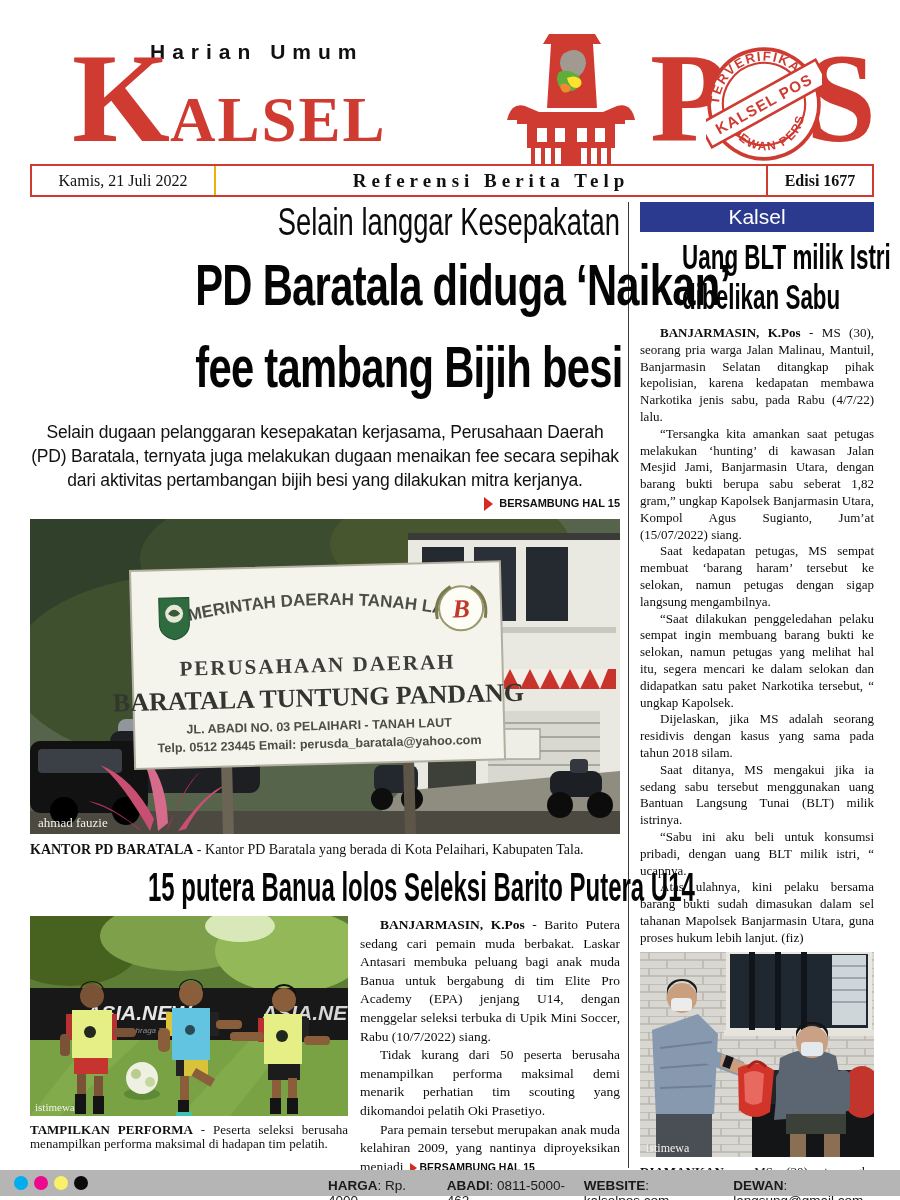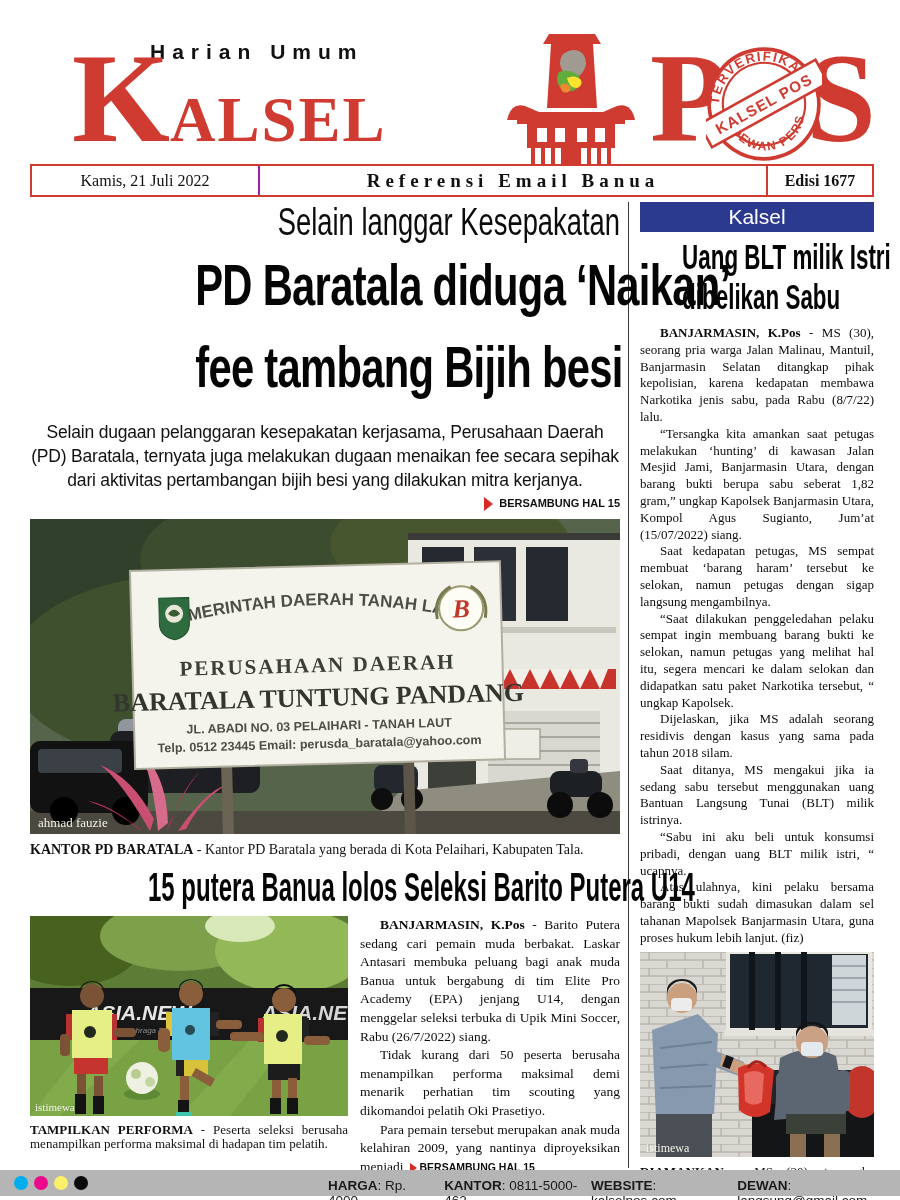--- a/index.html
+++ b/index.html
@@ -19,7 +19,7 @@
   
   .datebar { position:absolute; left:30px; top:164px; width:844px; height:33px; border:2px solid #cf3a31; display:flex; align-items:stretch; font-family:"Liberation Serif", serif; color:#111; }
   .datebar .cell { display:flex; align-items:center; justify-content:center; }
-  .db-date { width:228px; border-right:2px solid #a21caf; font-size:16px; }
+  .db-date { width:184px; border-right:2px solid #eab308; font-size:16px; }
   .db-motto { flex:1; border-right:2px solid #cf3a31; font-size:19px; font-weight:bold; letter-spacing:5px; }
   .db-edition { width:104px; font-size:16px; font-weight:bold; }
 

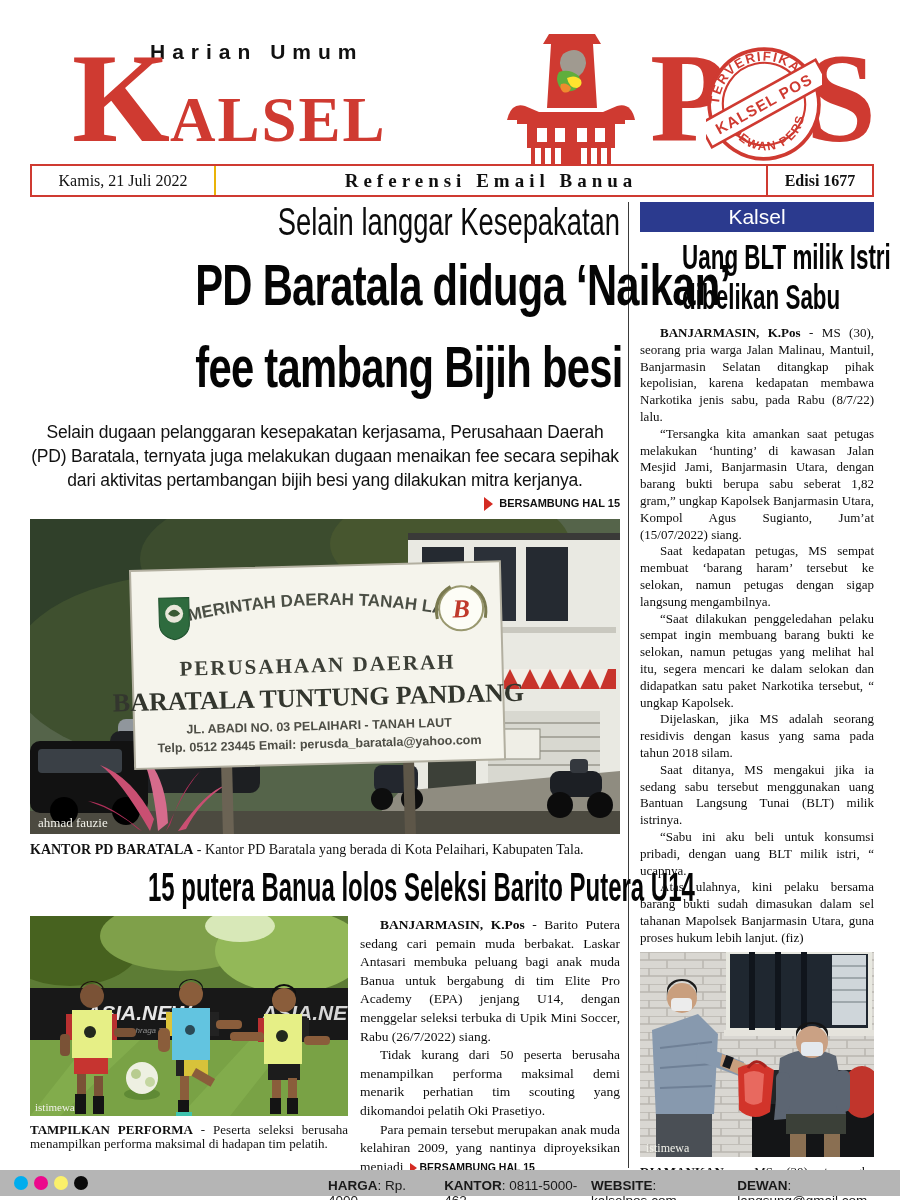--- a/index.html
+++ b/index.html
@@ -126,7 +126,7 @@
 
   <div class="datebar">
     <div class="cell db-date">Kamis, 21 Juli 2022</div>
-    <div class="cell db-motto">Referensi Email Banua</div>
+    <div class="cell db-motto">Referensi Berita Telp</div>
     <div class="cell db-edition">Edisi 1677</div>
   </div>
 

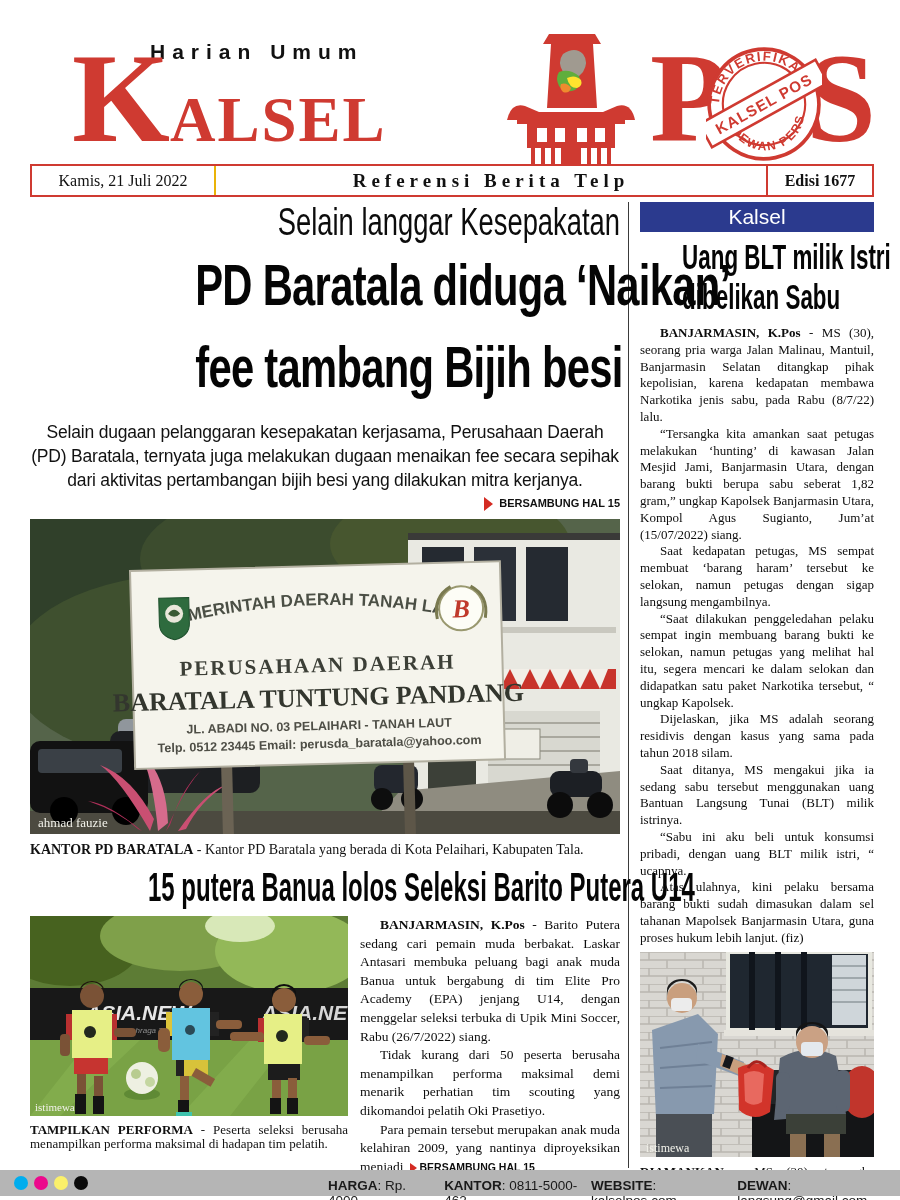--- a/index.html
+++ b/index.html
@@ -321,7 +321,7 @@
       <div>dibelikan Sabu</div>
     </div>
     <div class="k-body">
-      <p><b>BANJARMASIN, K.Pos</b><span> - MS (30), seorang pria warga Jalan Malinau, Mantuil, Banjarmasin Selatan ditangkap pihak kepolisian, karena kedapatan membawa Narkotika jenis sabu, pada Rabu (8/7/22) lalu.</span></p>
+      <p><b>BANJARMASIN, K.Pos</b><span> - MS (30), seorang pria warga Jalan Malinau, Mantuil, Banjarmasin Selatan ditangkap pihak kepolisian, karena kedapatan membawa Narkotika jenis sabu, pada Rabu (4/7/22) lalu.</span></p>
       <p>“Tersangka kita amankan saat petugas melakukan ‘hunting’ di kawasan Jalan Mesjid Jami, Banjarmasin Utara, dengan barang bukti berupa sabu seberat 1,82 gram,” ungkap Kapolsek Banjarmasin Utara, Kompol Agus Sugianto, Jum’at (15/07/2022) siang.</p>
       <p>Saat kedapatan petugas, MS sempat membuat ‘barang haram’ tersebut ke selokan, namun petugas dengan sigap langsung mengambilnya.</p>
       <p>“Saat dilakukan penggeledahan pelaku sempat ingin membuang barang bukti ke selokan, namun petugas yang melihat hal itu, segera mencari ke dalam selokan dan didapatkan satu paket Narkotika tersebut, “ ungkap Kapolsek.</p>

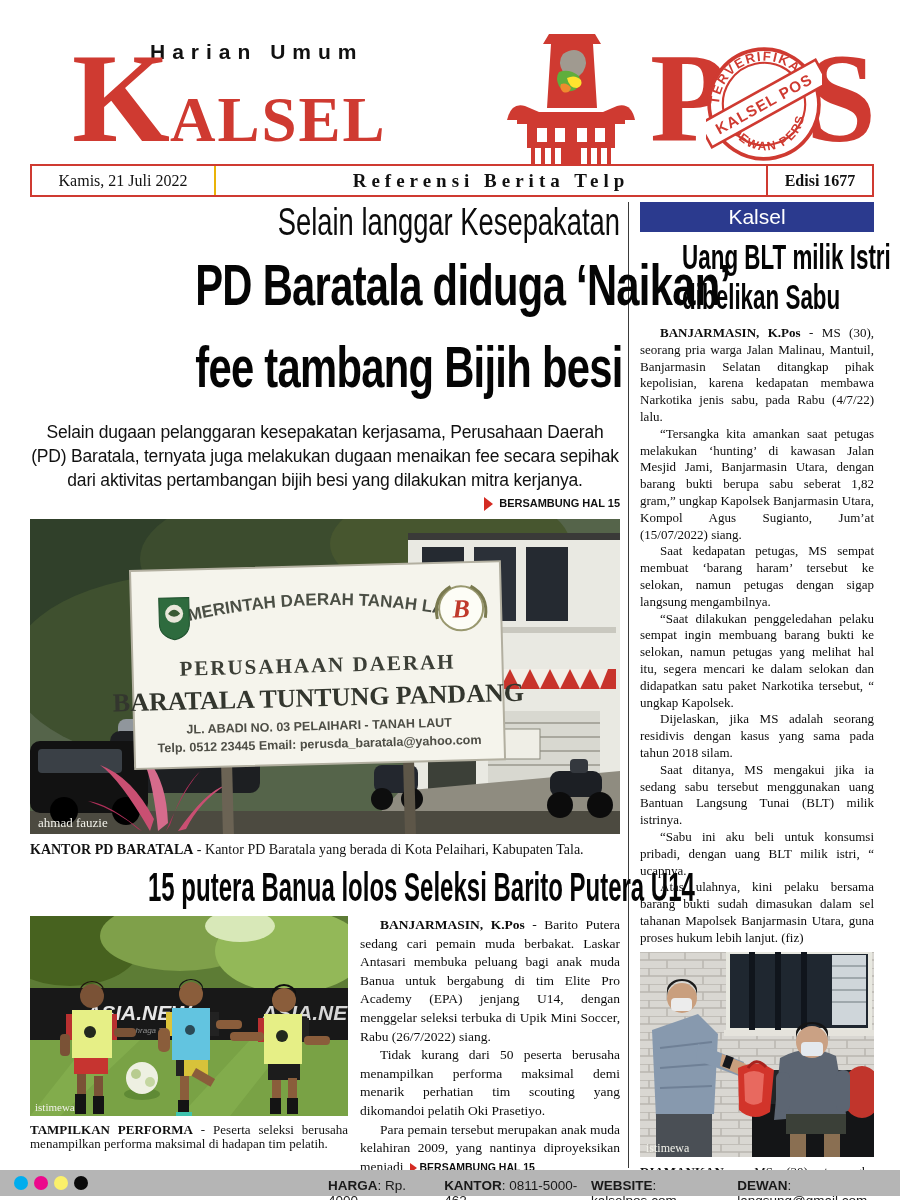--- a/index.html
+++ b/index.html
@@ -307,7 +307,7 @@
         <div class="sports-caption"><b>TAMPILKAN PERFORMA</b><span> - Peserta seleksi berusaha menampilkan performa maksimal di hadapan tim pelatih.</span></div>
       </div>
       <div class="sports-text">
-        <p><b>BANJARMASIN, K.Pos</b><span> - Barito Putera sedang cari pemain muda berbakat. Laskar Antasari membuka peluang bagi anak muda Banua untuk bergabung di tim Elite Pro Academy (EPA) jenjang U14, dengan menggelar seleksi terbuka di Upik Mini Soccer, Rabu (26/7/2022) siang.</span></p>
+        <p><b>BANJARMASIN, K.Pos</b><span> - Barito Putera sedang cari pemain muda berbakat. Laskar Antasari membuka peluang bagi anak muda Banua untuk bergabung di tim Elite Pro Academy (EPA) jenjang U14, dengan menggelar seleksi terbuka di Upik Mini Soccer, Rabu (10/7/2022) siang.</span></p>
         <p>Tidak kurang dari 50 peserta berusaha menampilkan performa maksimal demi menarik perhatian tim scouting yang dikomandoi pelatih Oki Prasetiyo.</p>
         <p><span>Para pemain tersebut merupakan anak muda kelahiran 2009, yang nantinya diproyeksikan menjadi</span><span class="cont-inline"><span class="tri"></span><span>BERSAMBUNG HAL 15</span></span></p>
       </div>

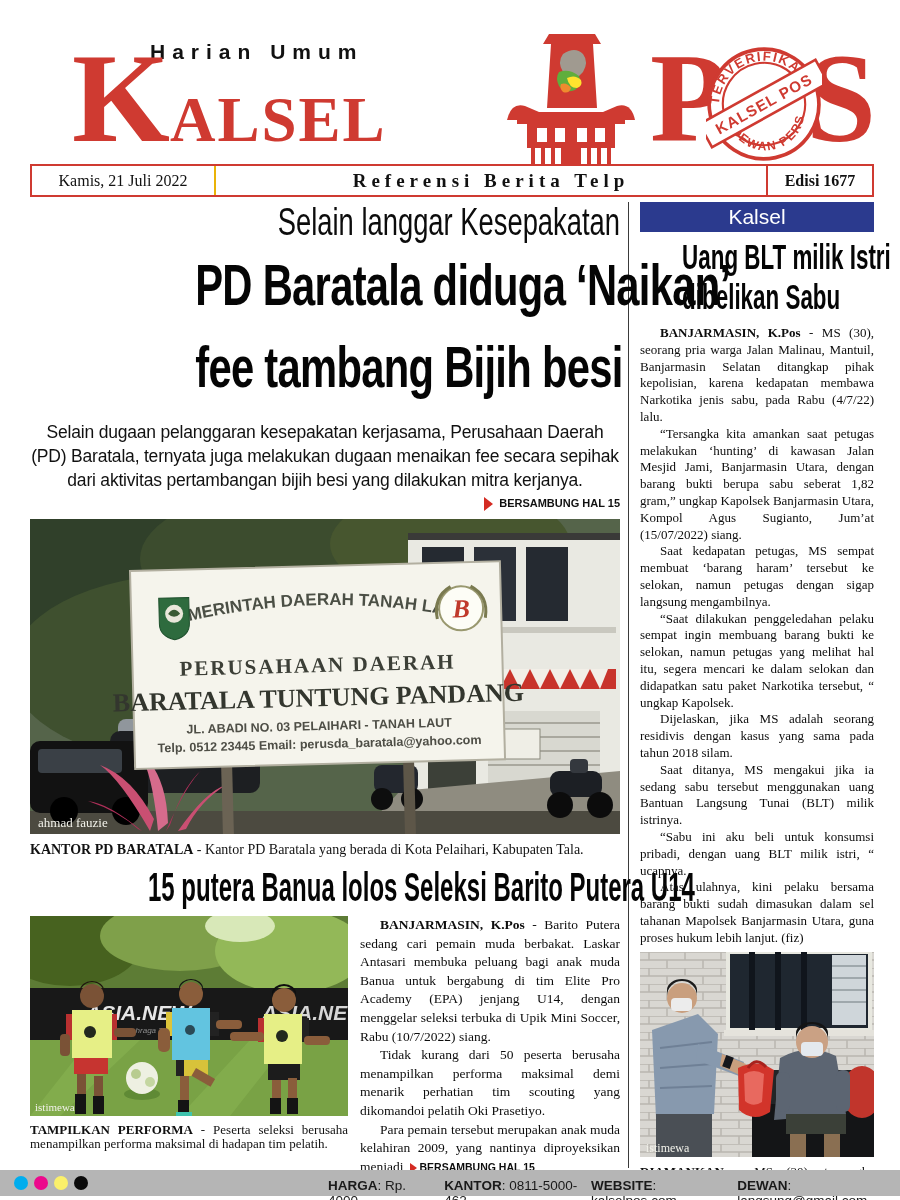--- a/index.html
+++ b/index.html
@@ -405,7 +405,7 @@
     </div>
     <div class="footer-items">
       <span><b>HARGA</b><span>: Rp. 4000,-</span></span>
-      <span><b>KANTOR</b><span>: 0811-5000-462</span></span>
+      <span><b>ABADI</b><span>: 0811-5000-462</span></span>
       <span><b>WEBSITE</b><span>: kalselpos.com</span></span>
       <span><b>DEWAN</b><span>: langsung@gmail.com</span></span>
     </div>

